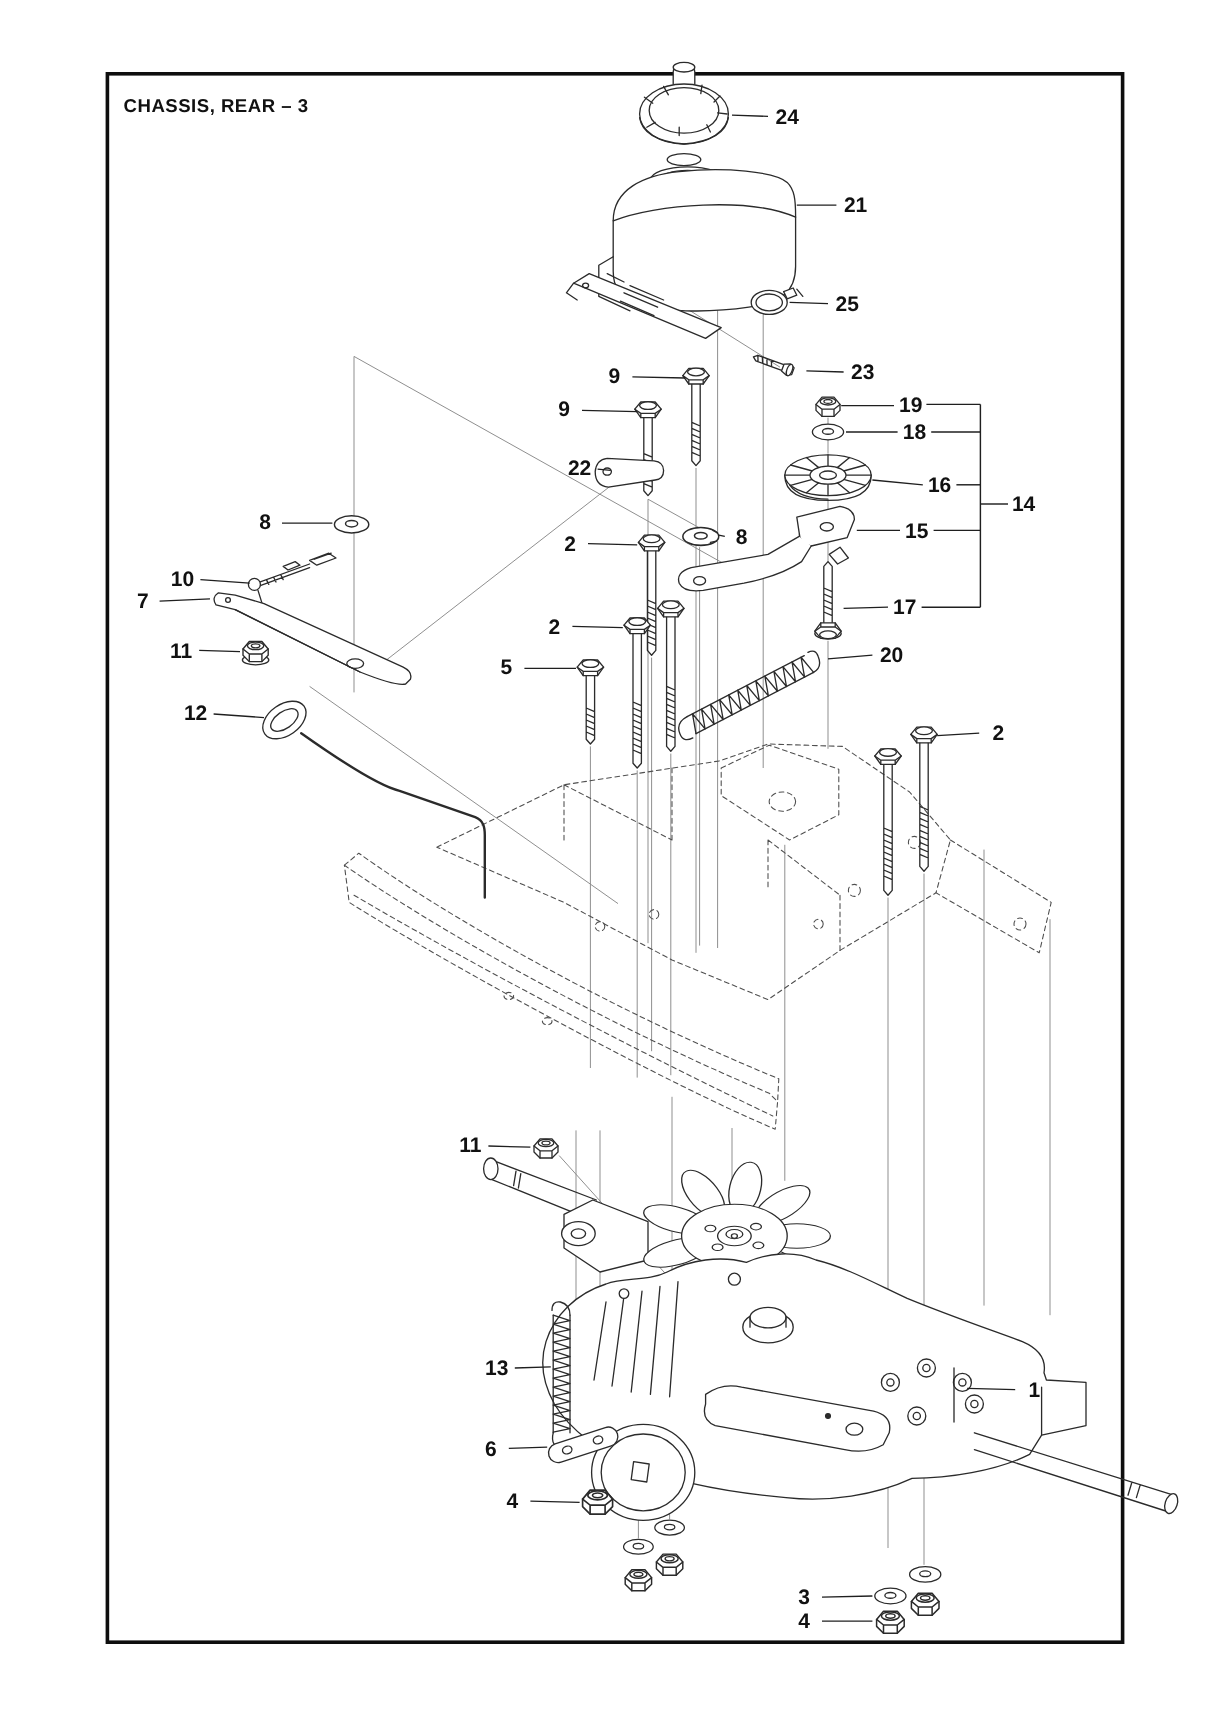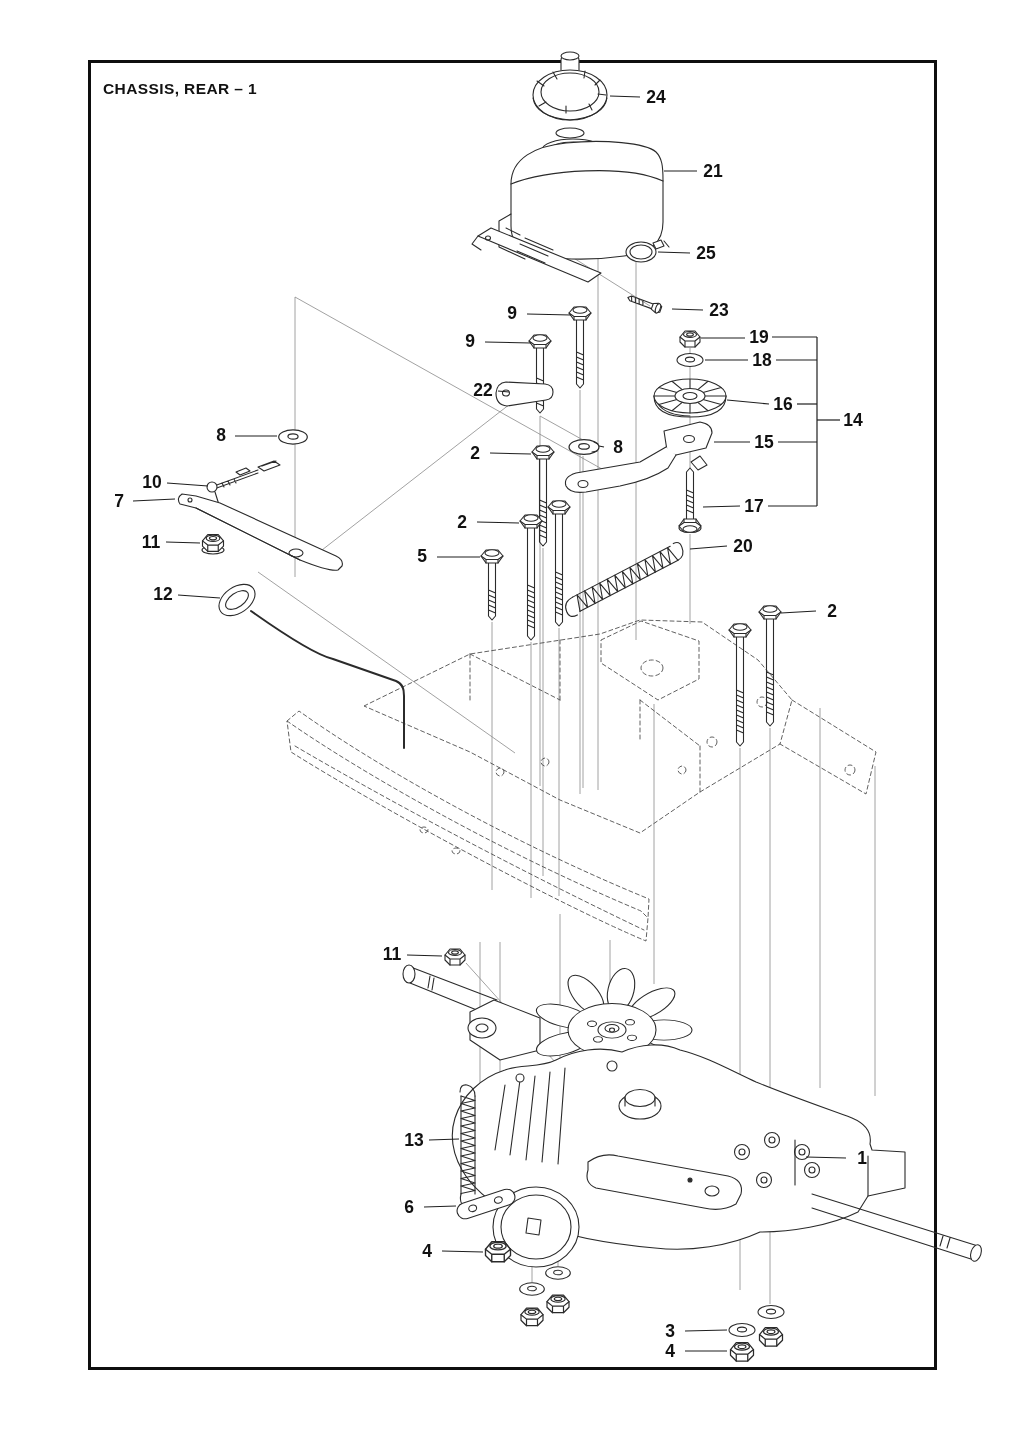--- a/index.html
+++ b/index.html
@@ -22,7 +22,7 @@
 
 <div class="page">
   <div class="frame"></div>
-  <div class="title">CHASSIS, REAR – 1</div>
+  <div class="title">CHASSIS, REAR – 3</div>
 
   <svg width="1024" height="1434" viewBox="0 0 1024 1434">
     <defs>

